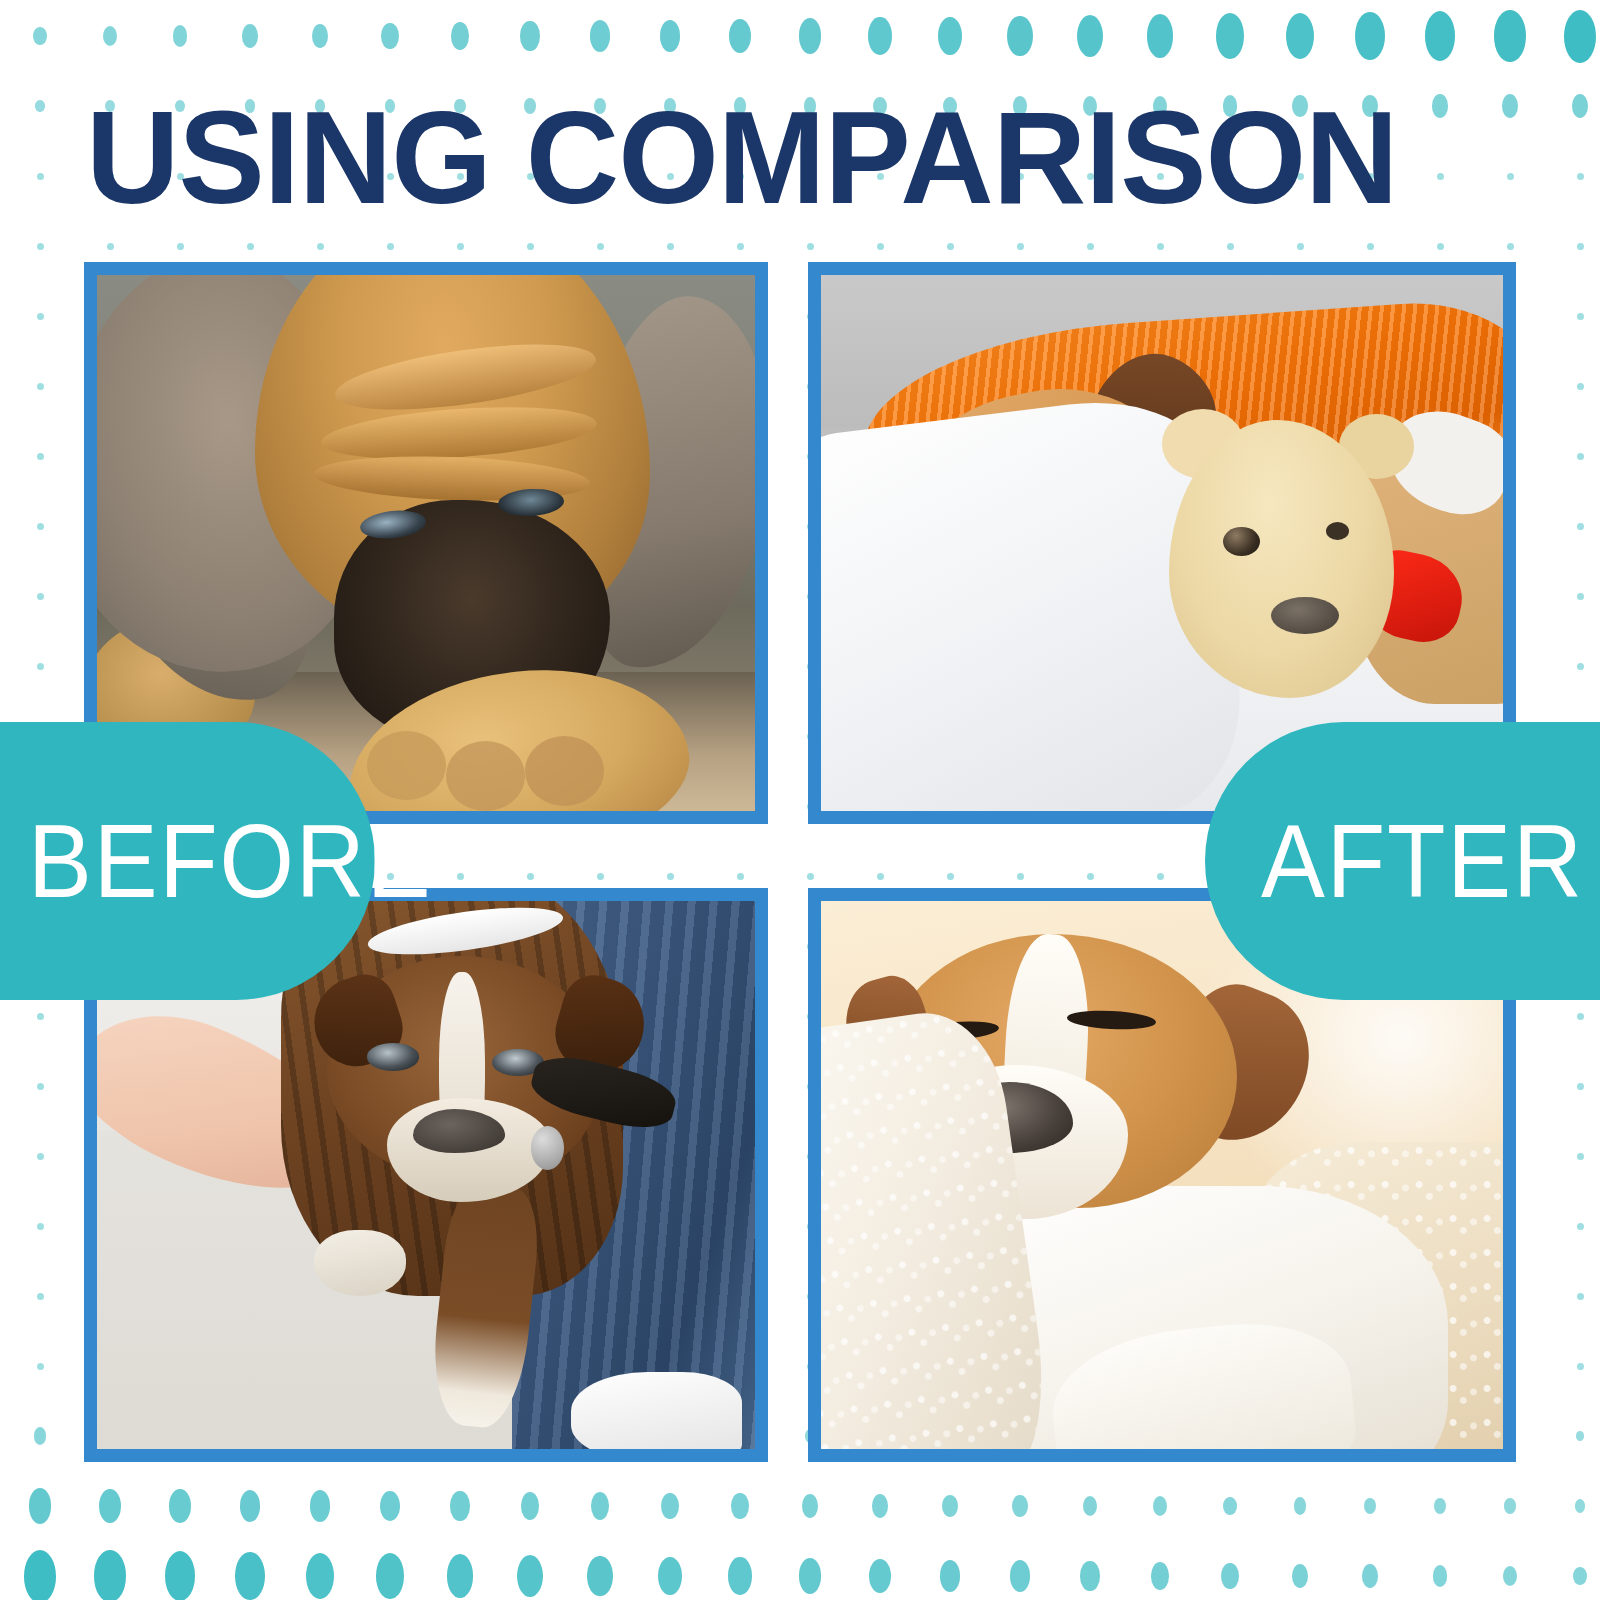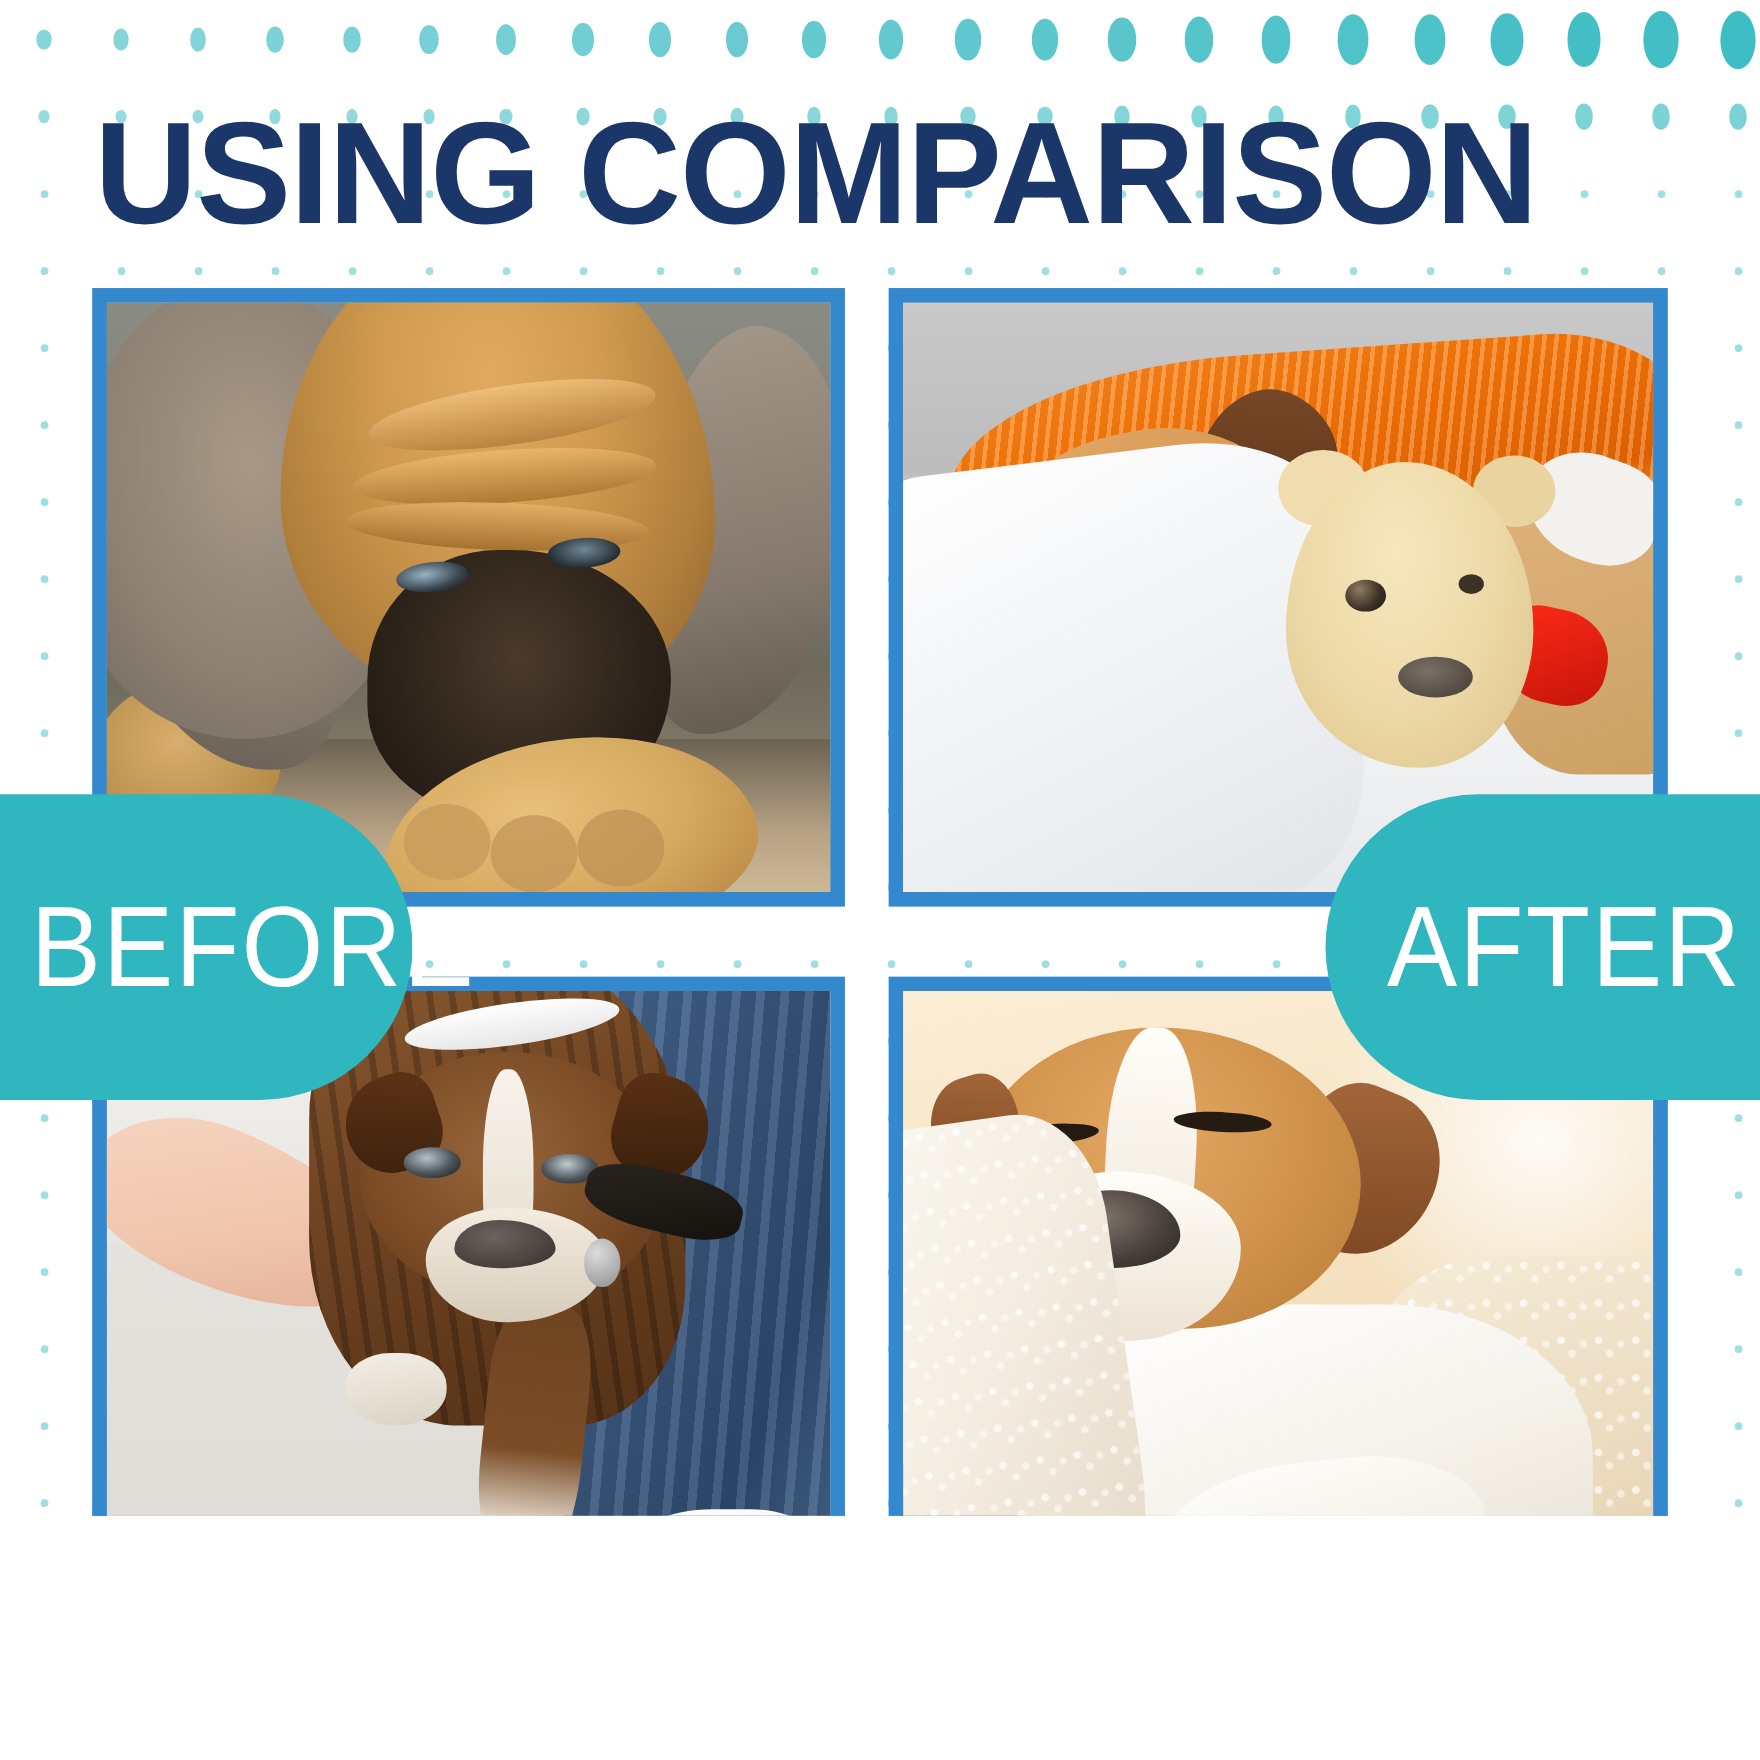--- a/index.html
+++ b/index.html
@@ -9,7 +9,7 @@
     font-family:"Liberation Sans", sans-serif;
     overflow:hidden;
   }
-  #stage{position:relative;width:1600px;height:1378px;overflow:hidden;background:#fff;}
+  #stage{position:relative;width:1600px;height:1600px;overflow:hidden;background:#fff;}
 
   
   .dots{position:absolute;inset:0;pointer-events:none;z-index:0;}

